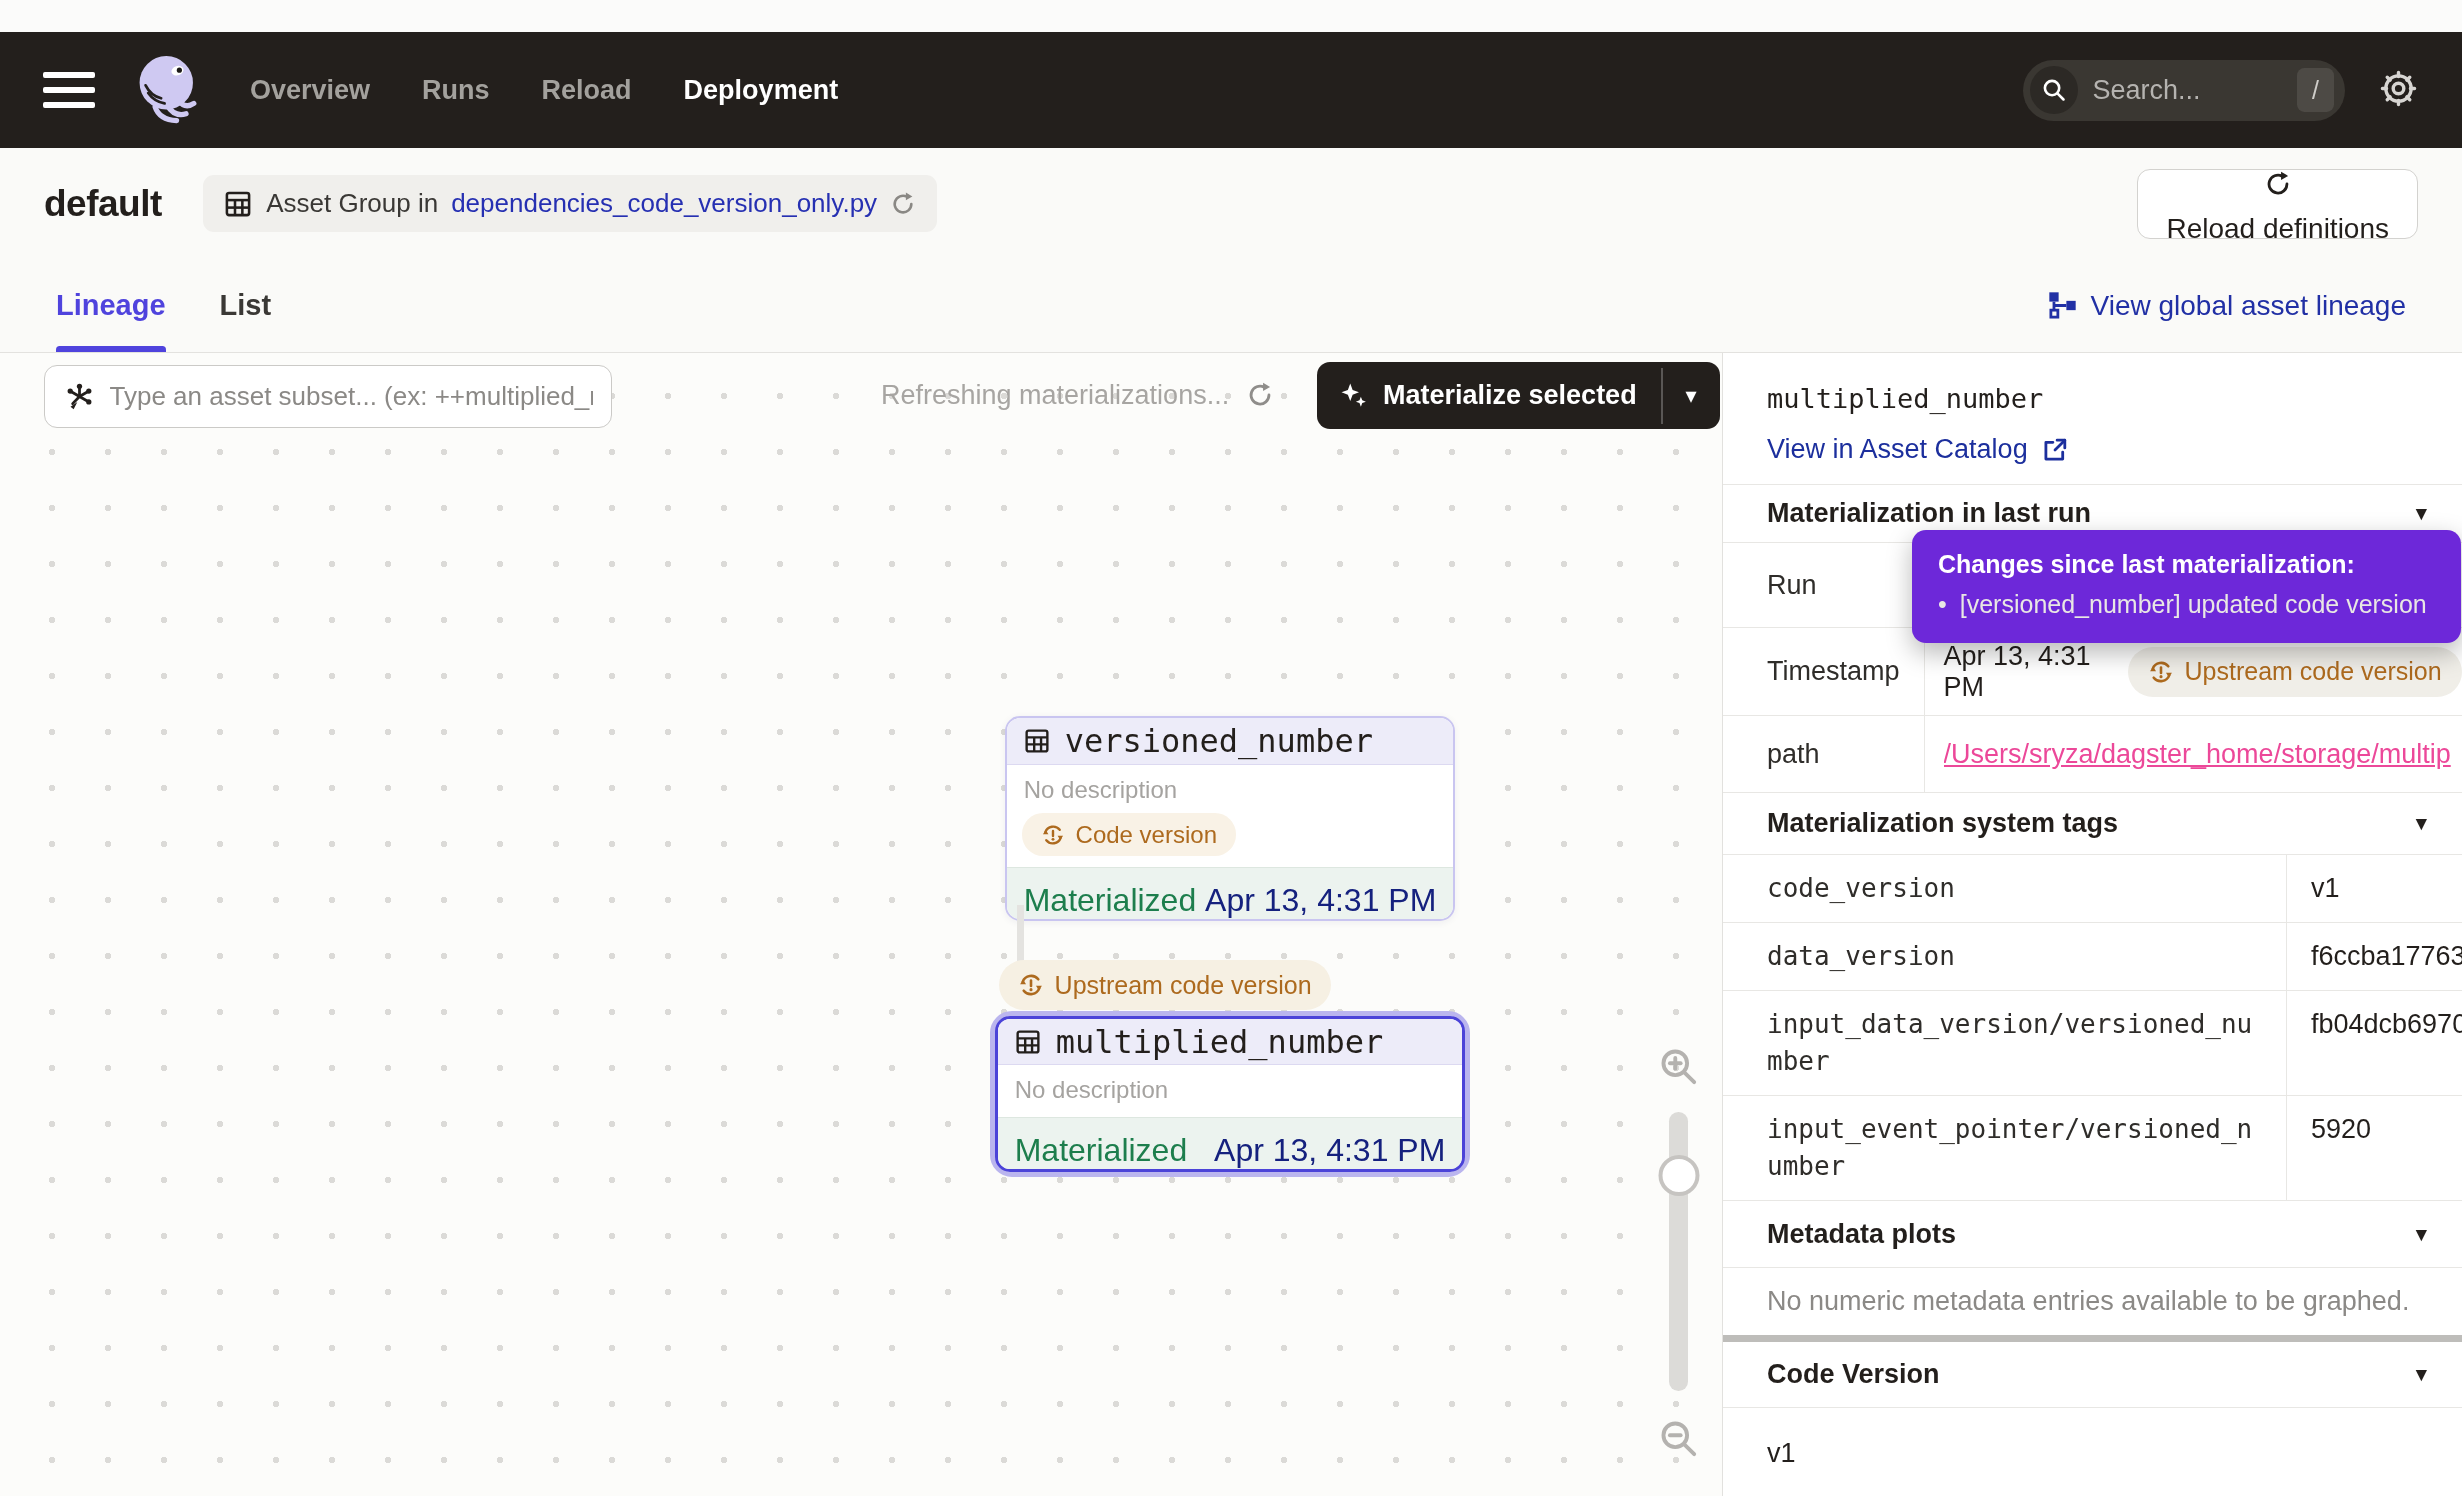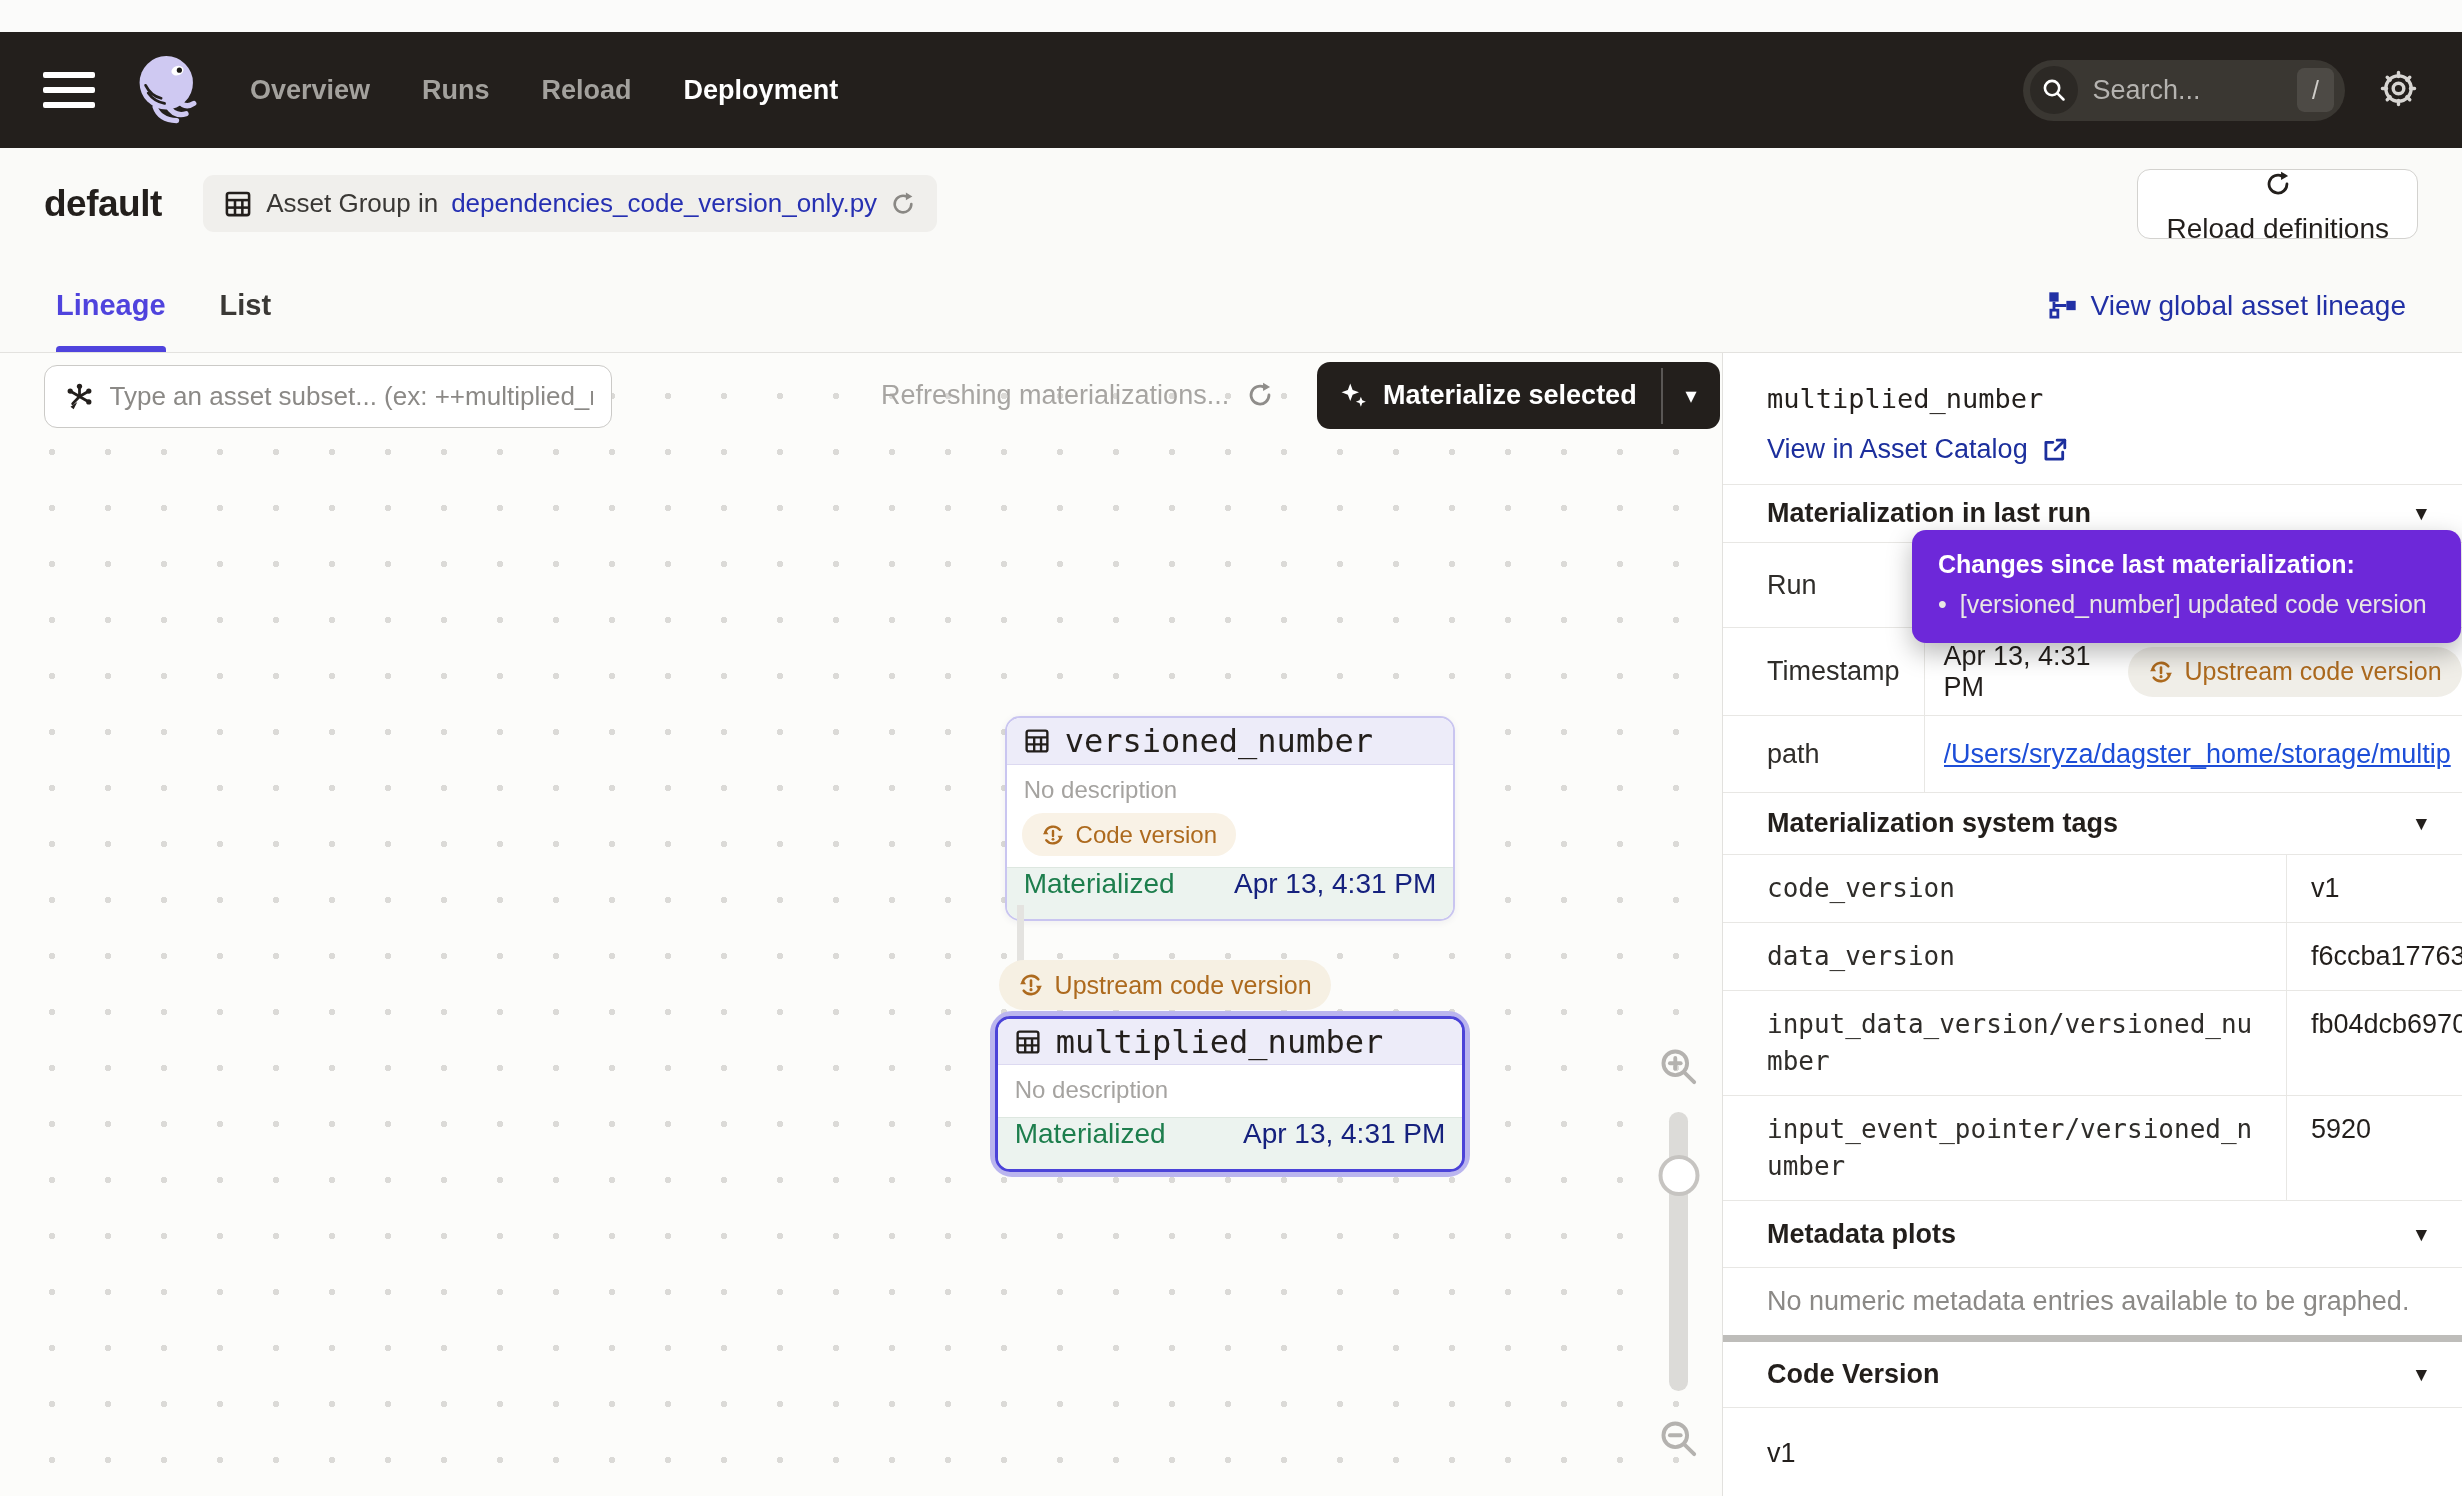--- a/index.html
+++ b/index.html
@@ -102,7 +102,7 @@
   .kv-label { width:202px; flex:none; padding-left:44px; border-right:0.9px solid #e8e7e4; display:flex; align-items:center; font-size:27px; color:#2f2d2a; }
   .kv-value { flex:1; display:flex; align-items:center; padding-left:18.5px; overflow:hidden; font-size:27px; color:#231f1c; gap:13px; }
   .r92{height:85px;} .r95{height:88px;} .r83{height:77px;}
-  .path-link { color:#1d4ed8; text-decoration:underline; white-space:nowrap; overflow:hidden; cursor:pointer; }
+  .path-link { color:#ec4899; text-decoration:underline; white-space:nowrap; overflow:hidden; cursor:pointer; }
   .chip-gray { display:inline-flex; align-items:center; gap:10.2px; height:50px; padding:0 20.4px; background:#f0eee8; border-radius:25px; color:#ad6a1e; font-size:25px; white-space:nowrap; flex:none; }
   .chip-gray .icon{ display:flex; }
   .tag-row { display:flex; border-bottom:0.9px solid #e8e7e4; }

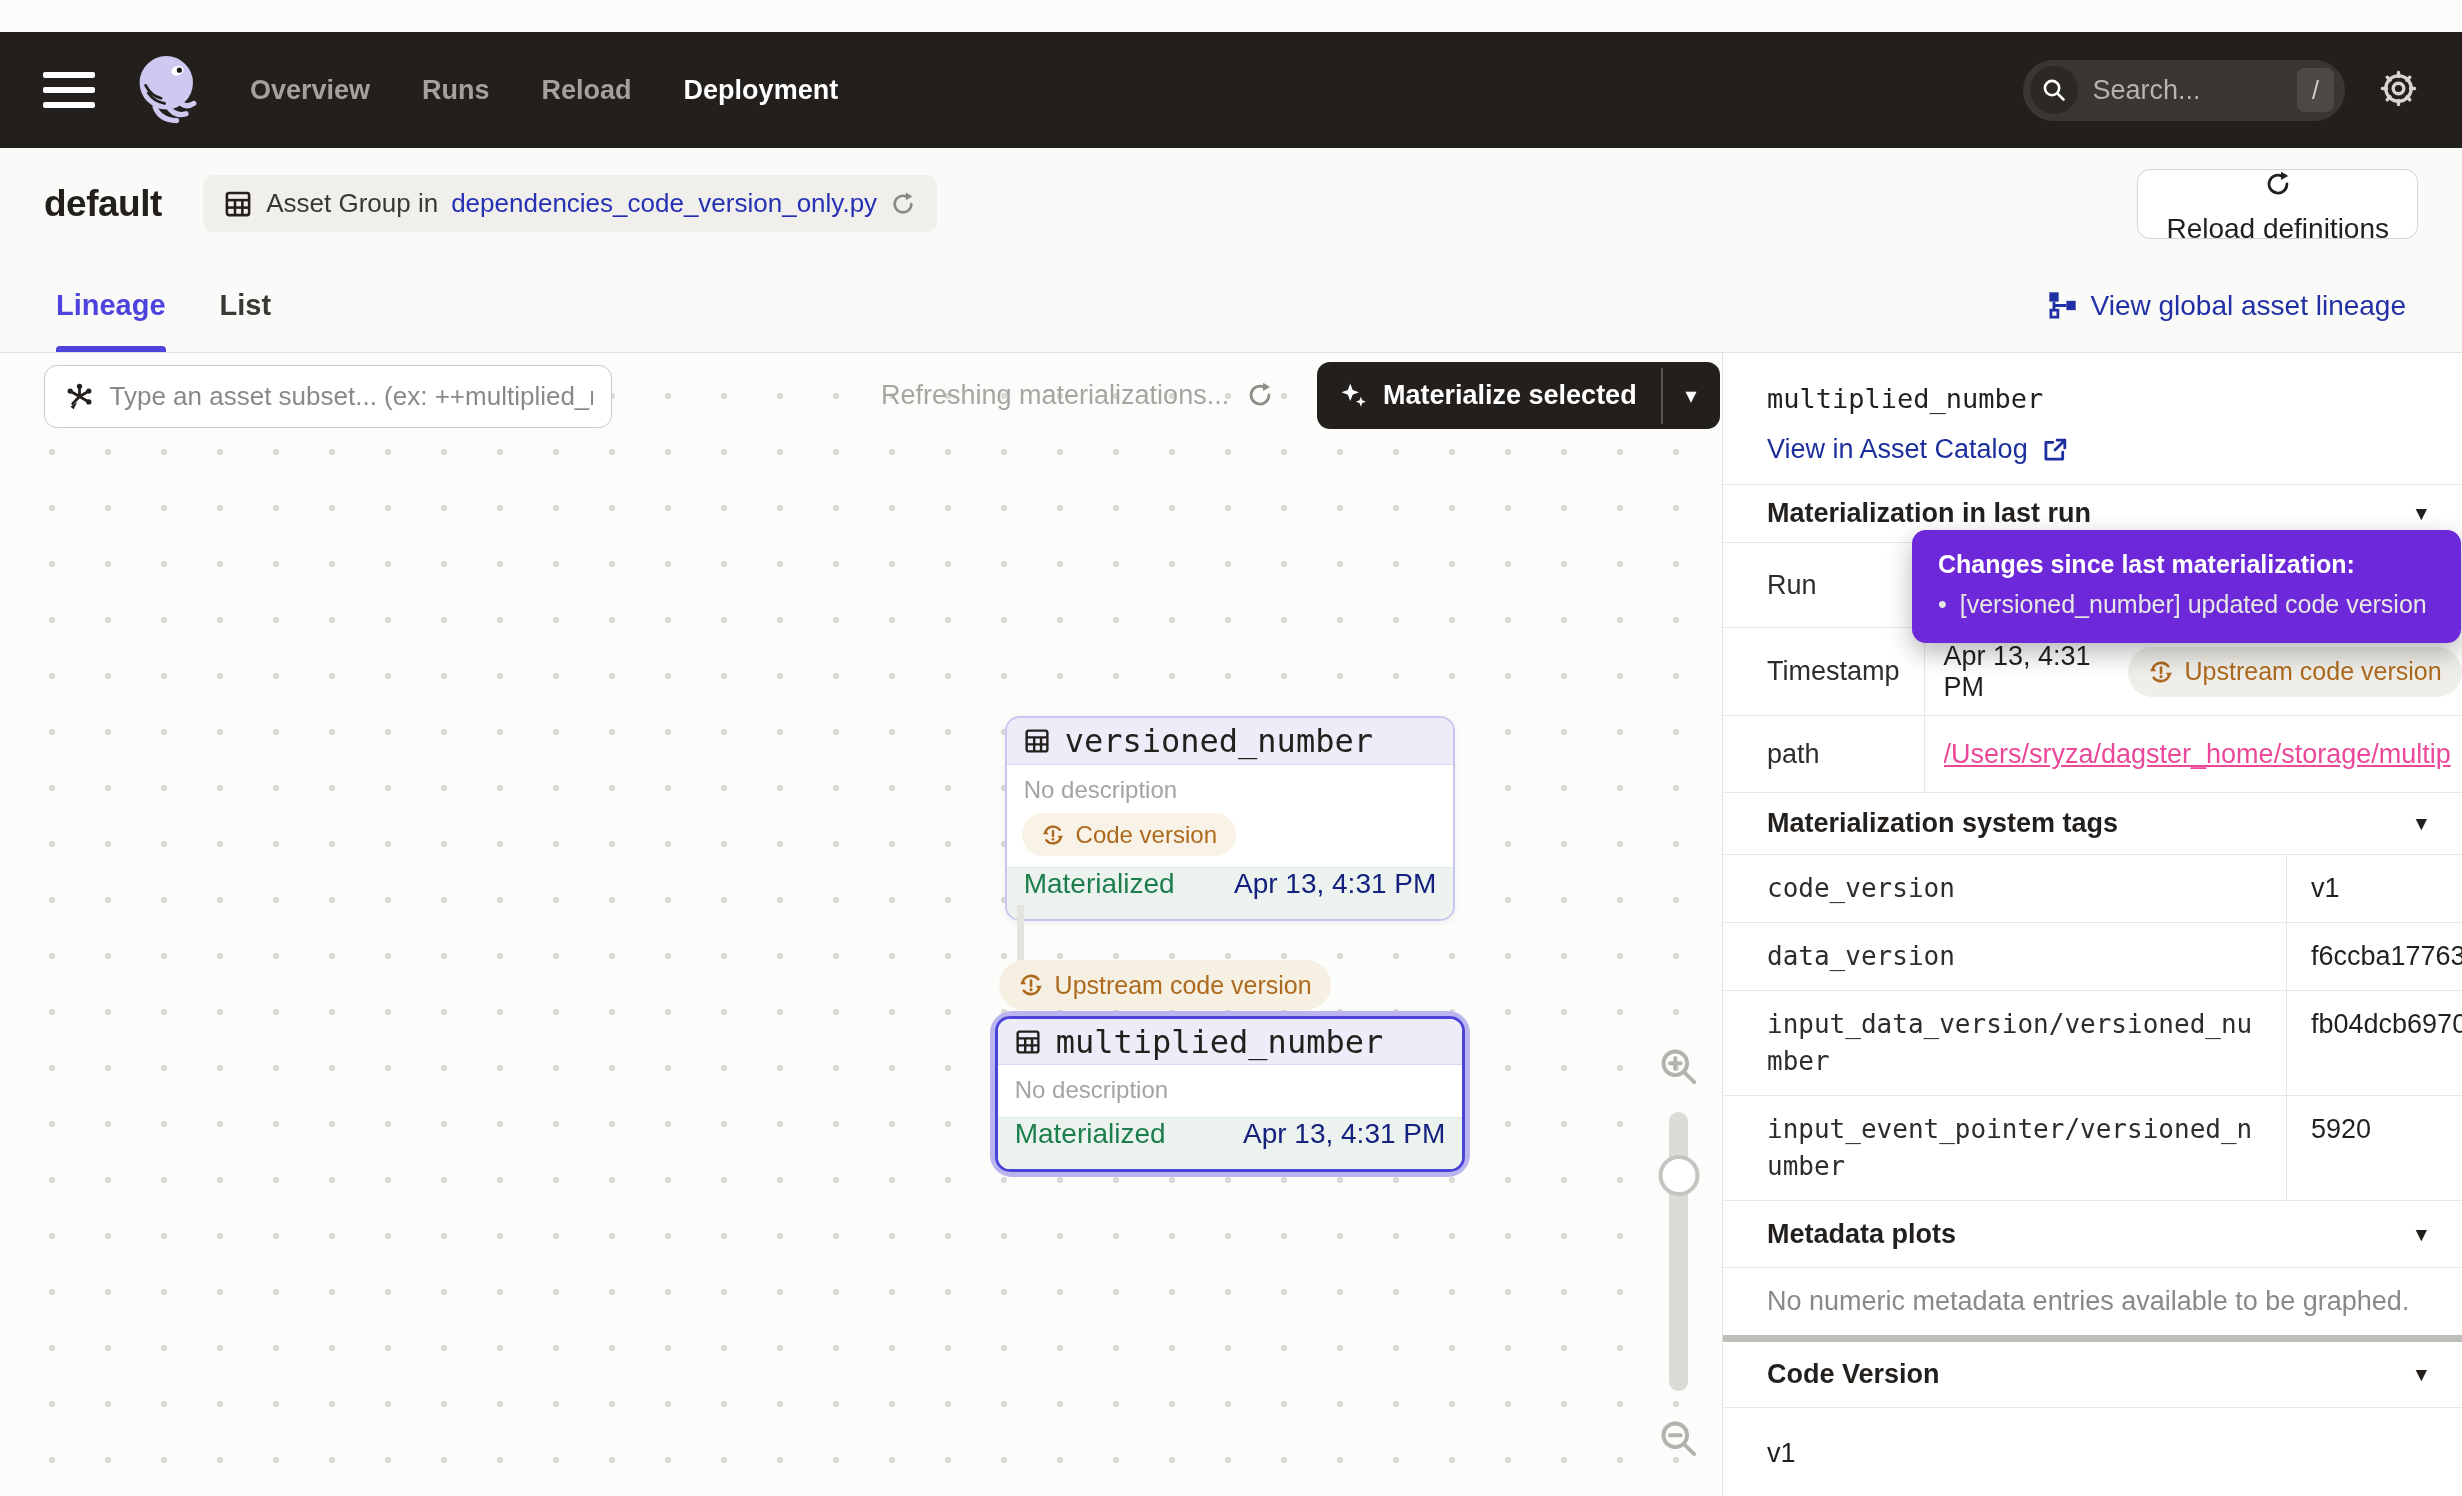--- a/index.html
+++ b/index.html
@@ -69,7 +69,7 @@
   .node-badge-row { padding:9.3px 15px 11px; }
   .chip-orange { display:inline-flex; align-items:center; gap:10.2px; height:43px; padding:0 19.4px; background:#f9f2e6; border-radius:21px; color:#ad6a1e; font-size:24px; white-space:nowrap; }
   .chip-orange .icon { display:flex; }
-  .node-footer { height:52px; background:#ecf3ef; border-top:0.9px solid #dde7e0; display:flex; align-items:flex-start; justify-content:space-between; padding:0 16.7px; font-size:28px; }
+  .node-footer { height:52px; background:#ecf3ef; border-top:0.9px solid #dde7e0; display:flex; align-items:flex-end; justify-content:space-between; padding:0 16.7px; font-size:32px; }
   .status-green { color:#1d7e4d; }
   .ts-navy { color:#15217e; }
 

